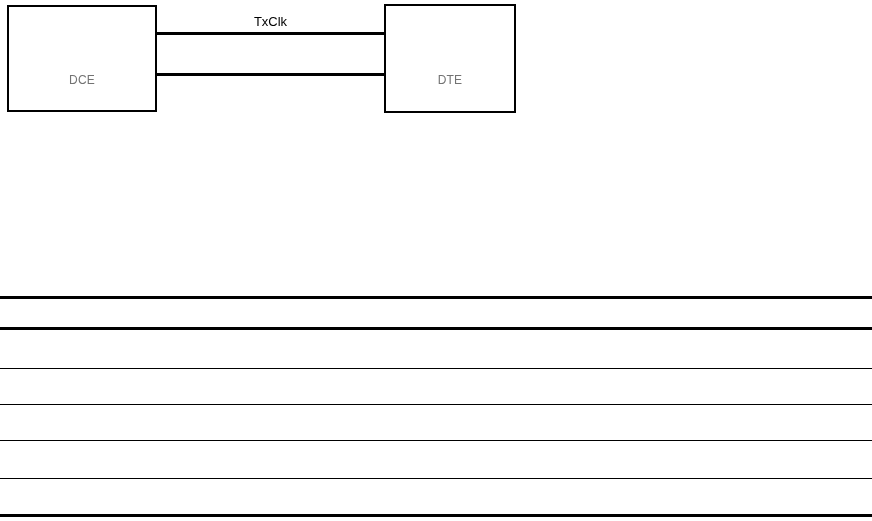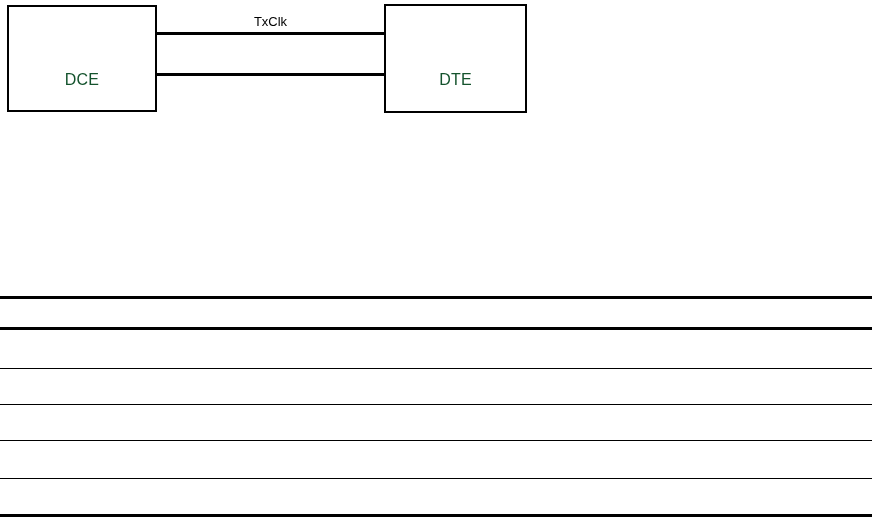--- a/index.html
+++ b/index.html
@@ -46,10 +46,10 @@
   }
 
   .node-box .node-label {
-    font-size: 16px;
+    font-size: 12px;
     line-height: 1;
     letter-spacing: 0.2px;
-    color: #14532d;
+    color: #737373;
     user-select: none;
     margin-top: 42px;
   }

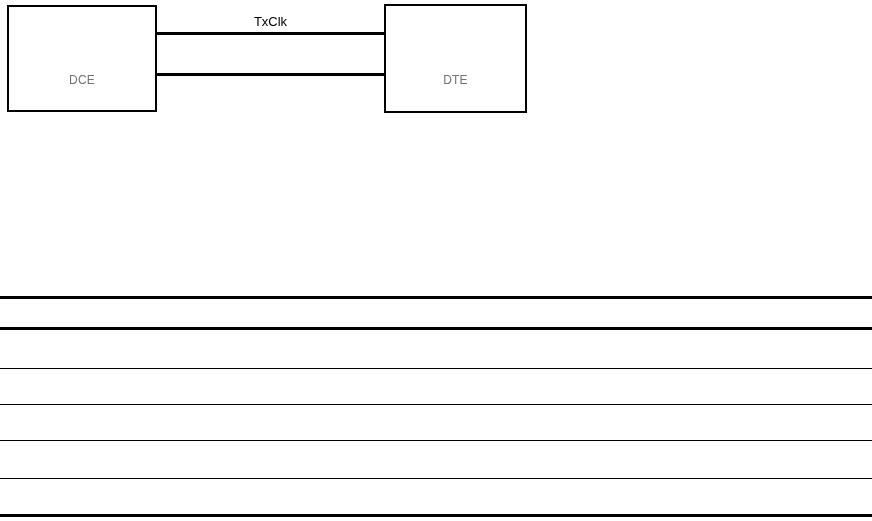--- a/index.html
+++ b/index.html
@@ -64,7 +64,7 @@
   #dte-box {
     left: 384px;
     top: 4px;
-    width: 143px;
+    width: 132px;
     height: 109px;
   }
 

